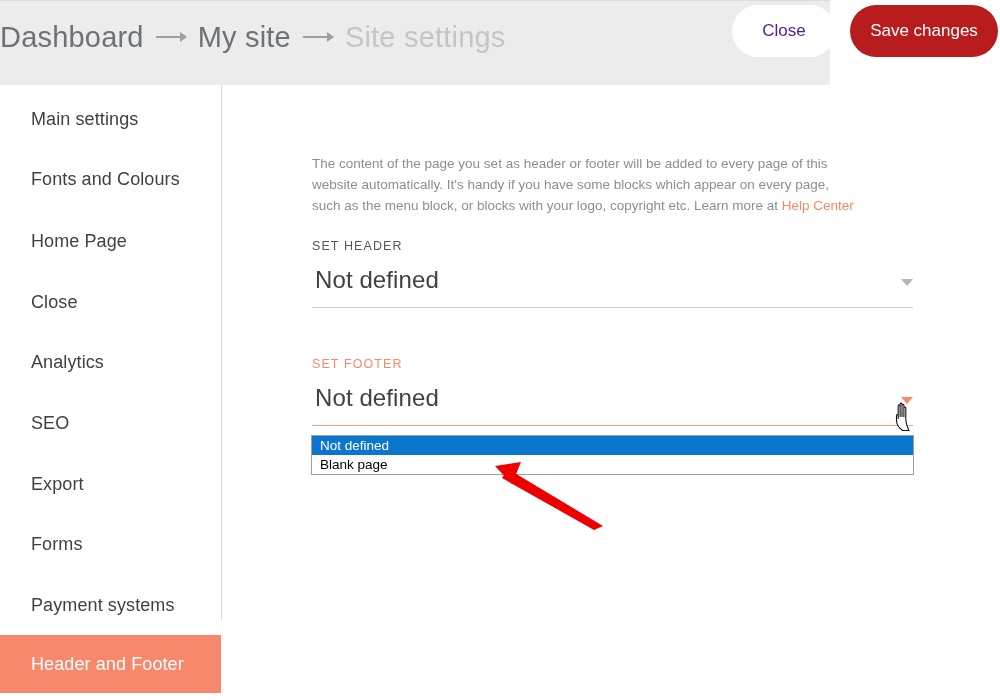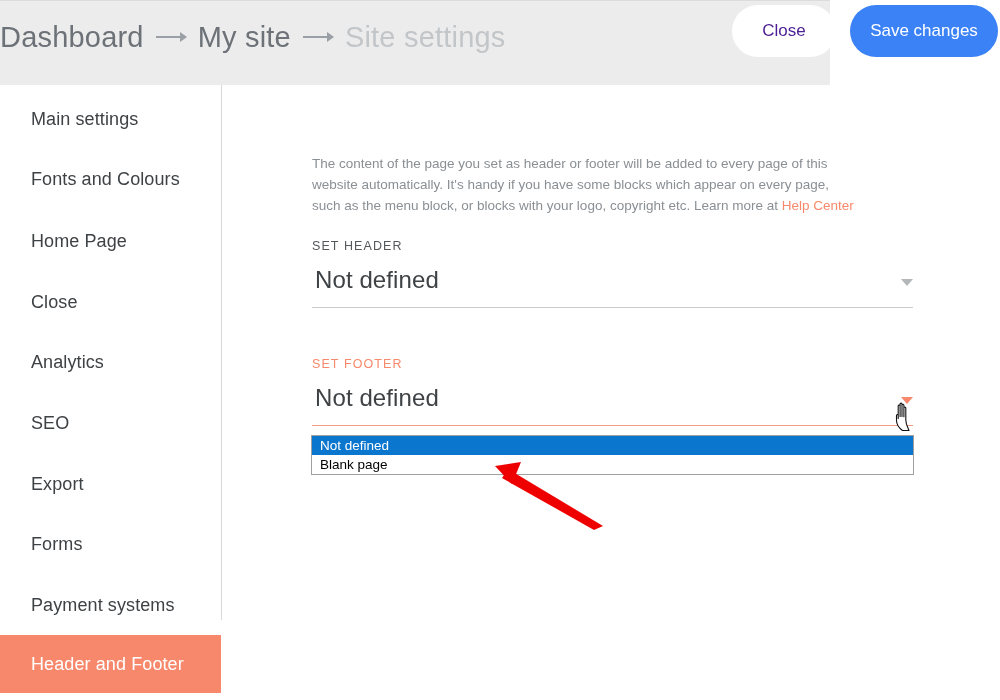--- a/index.html
+++ b/index.html
@@ -97,7 +97,7 @@
     top: 4px;
     width: 148px;
     height: 52px;
-    background: #3b82f6;
+    background: #b91c1c;
     color: #ffffff;
   }
 

